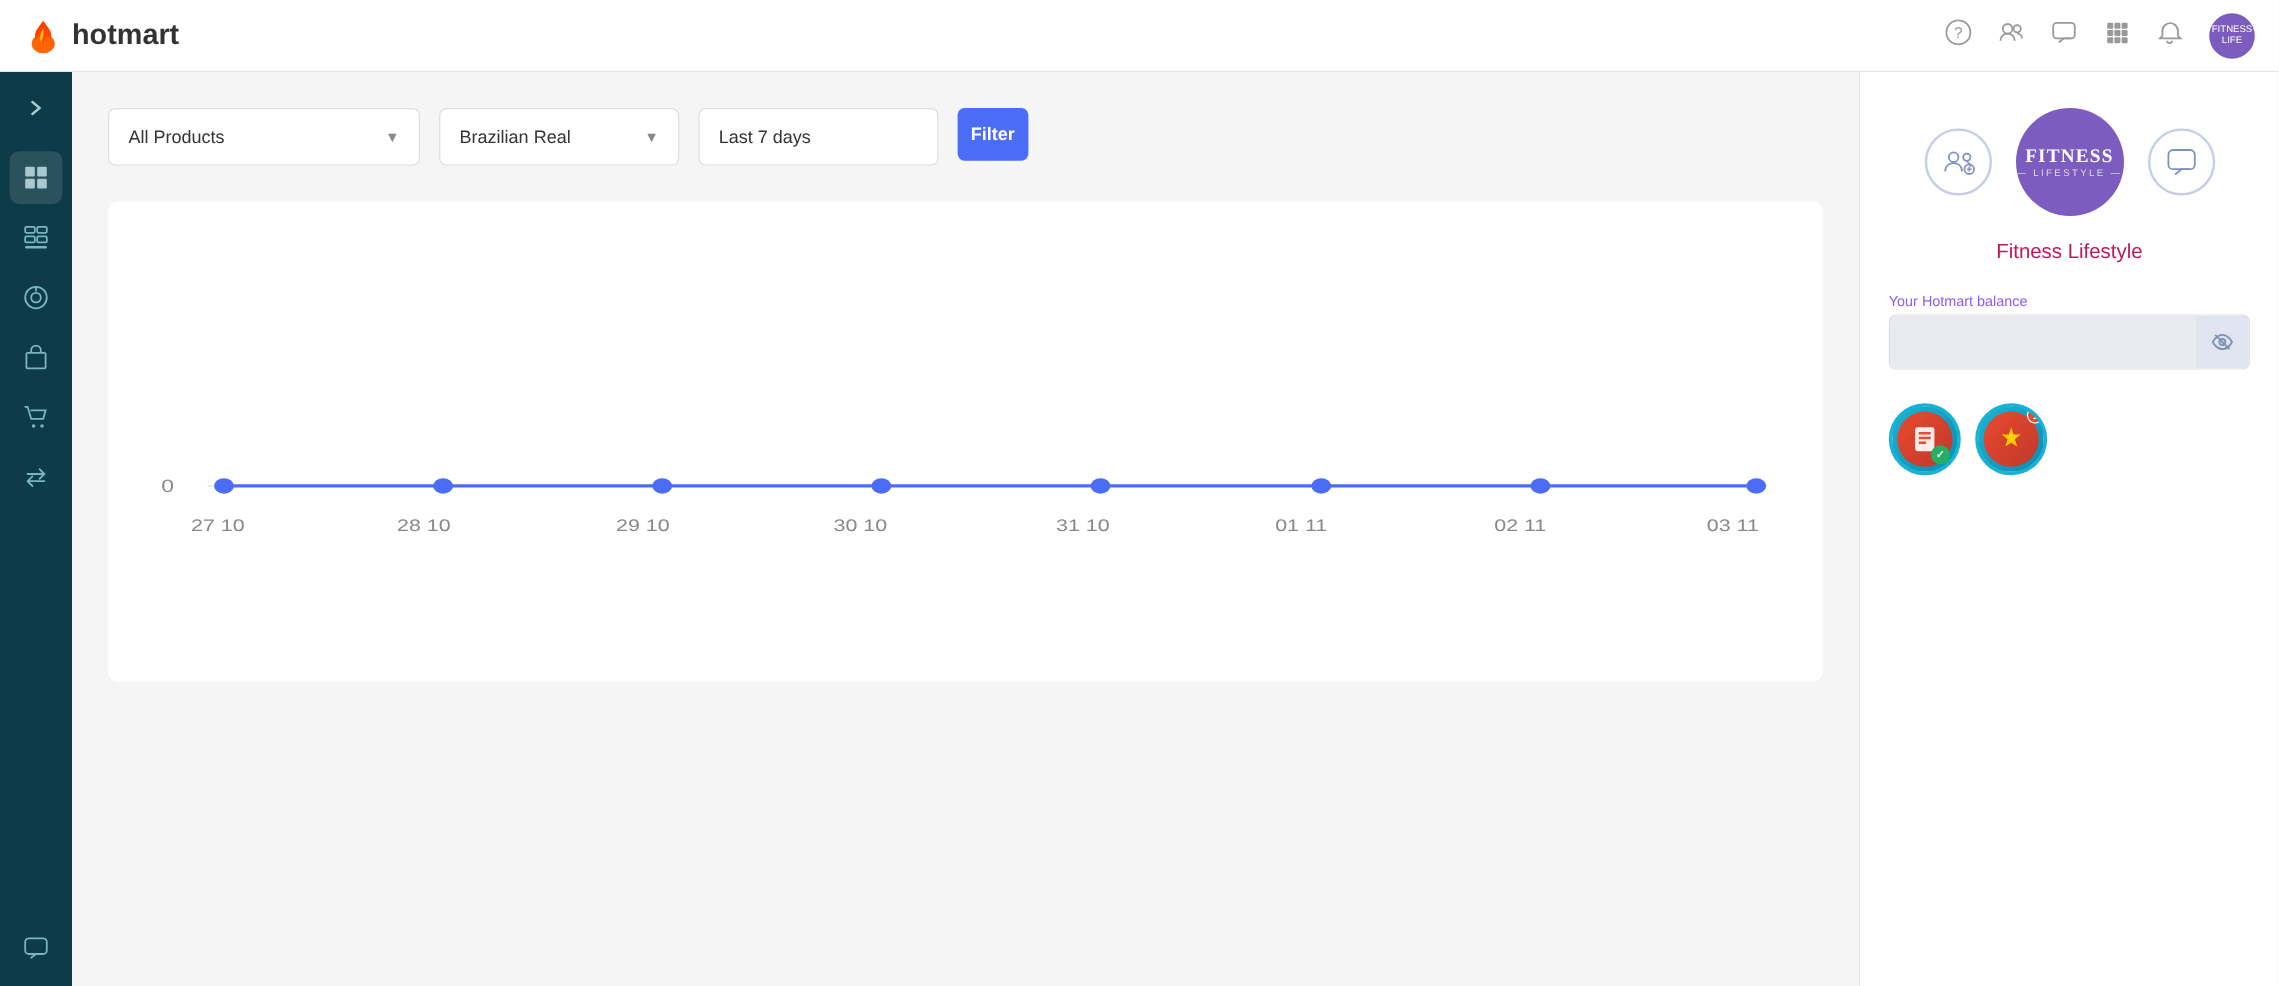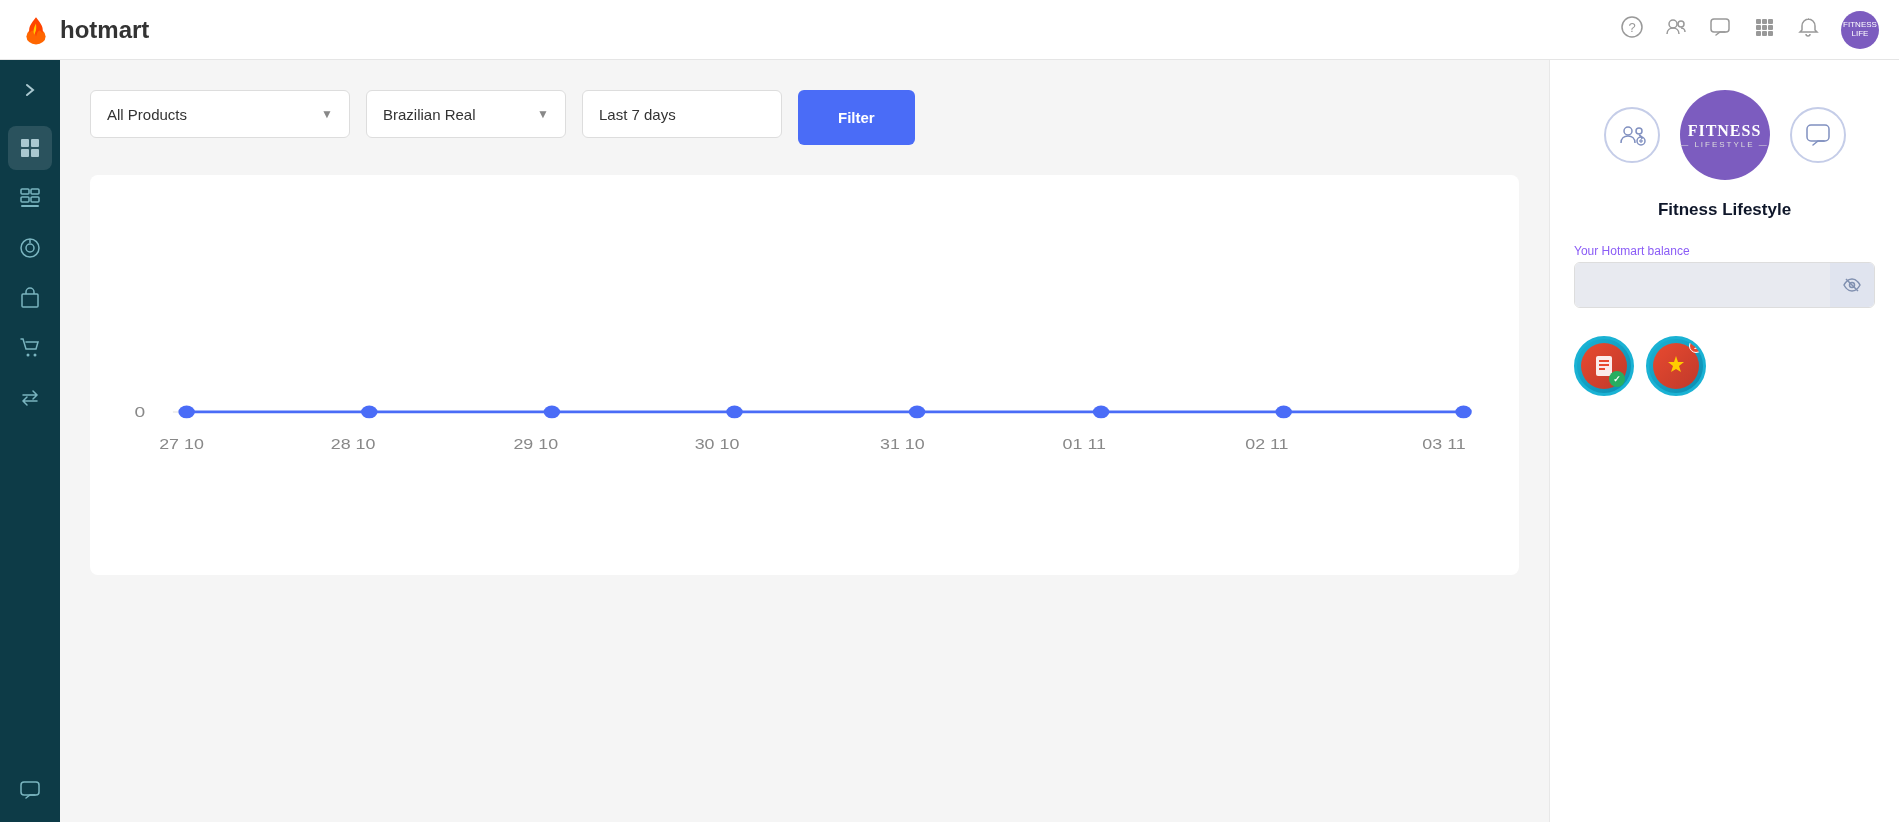--- a/index.html
+++ b/index.html
@@ -107,12 +107,12 @@
       min-width: 200px;
     }
     .filter-btn {
-      height: 55px;
+      height: 44px;
       background: #4a6cf7;
       color: #fff;
       border: none;
       border-radius: 6px;
-      padding: 0 40px;
+      padding: 0 11px;
       font-size: 15px;
       font-weight: 600;
       cursor: pointer;

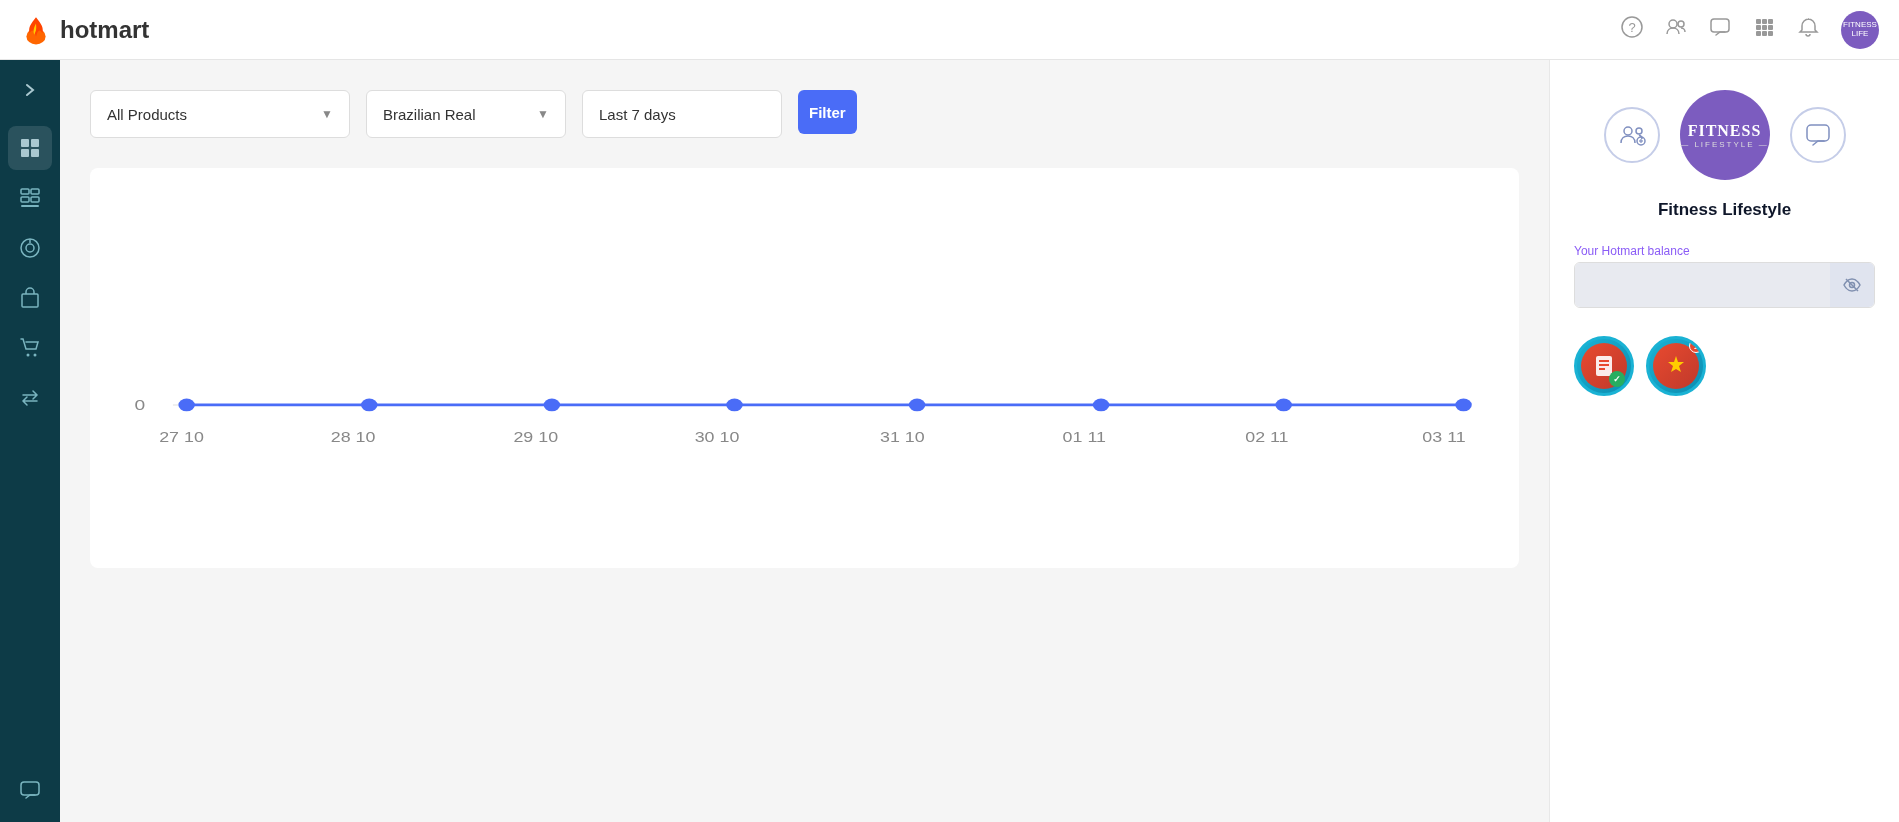--- a/index.html
+++ b/index.html
@@ -174,8 +174,8 @@
     .rp-logo-sub { color: #ddd; font-size: 9px; letter-spacing: 2px; }
     .rp-product-name {
       font-size: 17px;
-      font-weight: 700;
-      color: #0f172a;
+      font-weight: 400;
+      color: #be185d;
       margin-bottom: 24px;
     }
     .balance-section { width: 100%; margin-bottom: 28px; }

